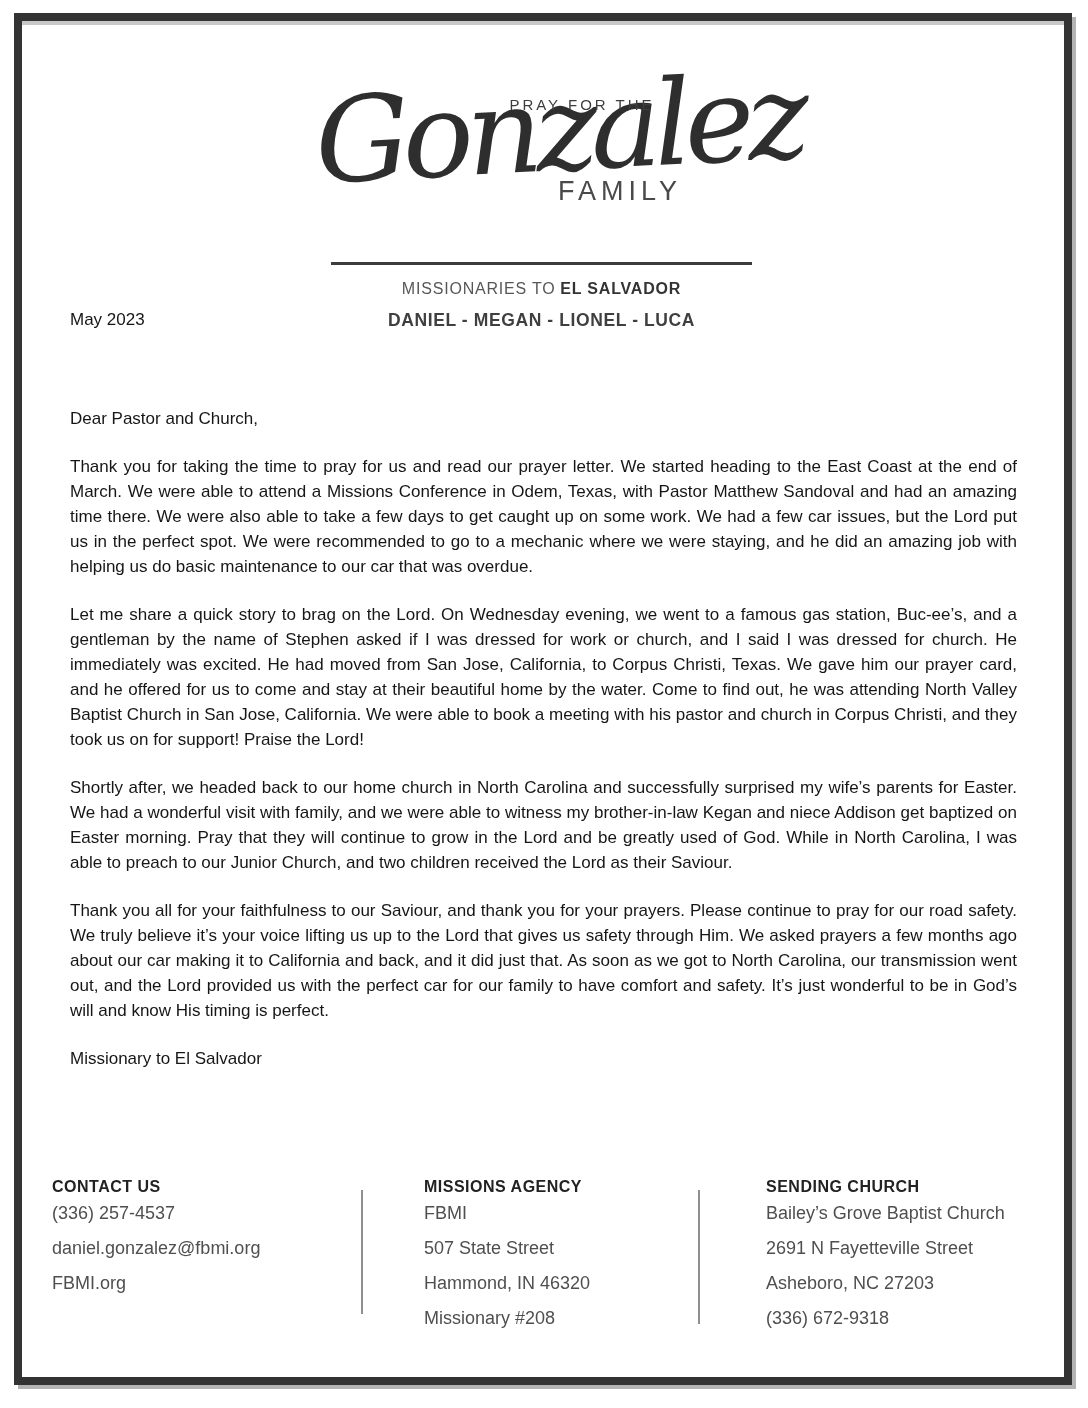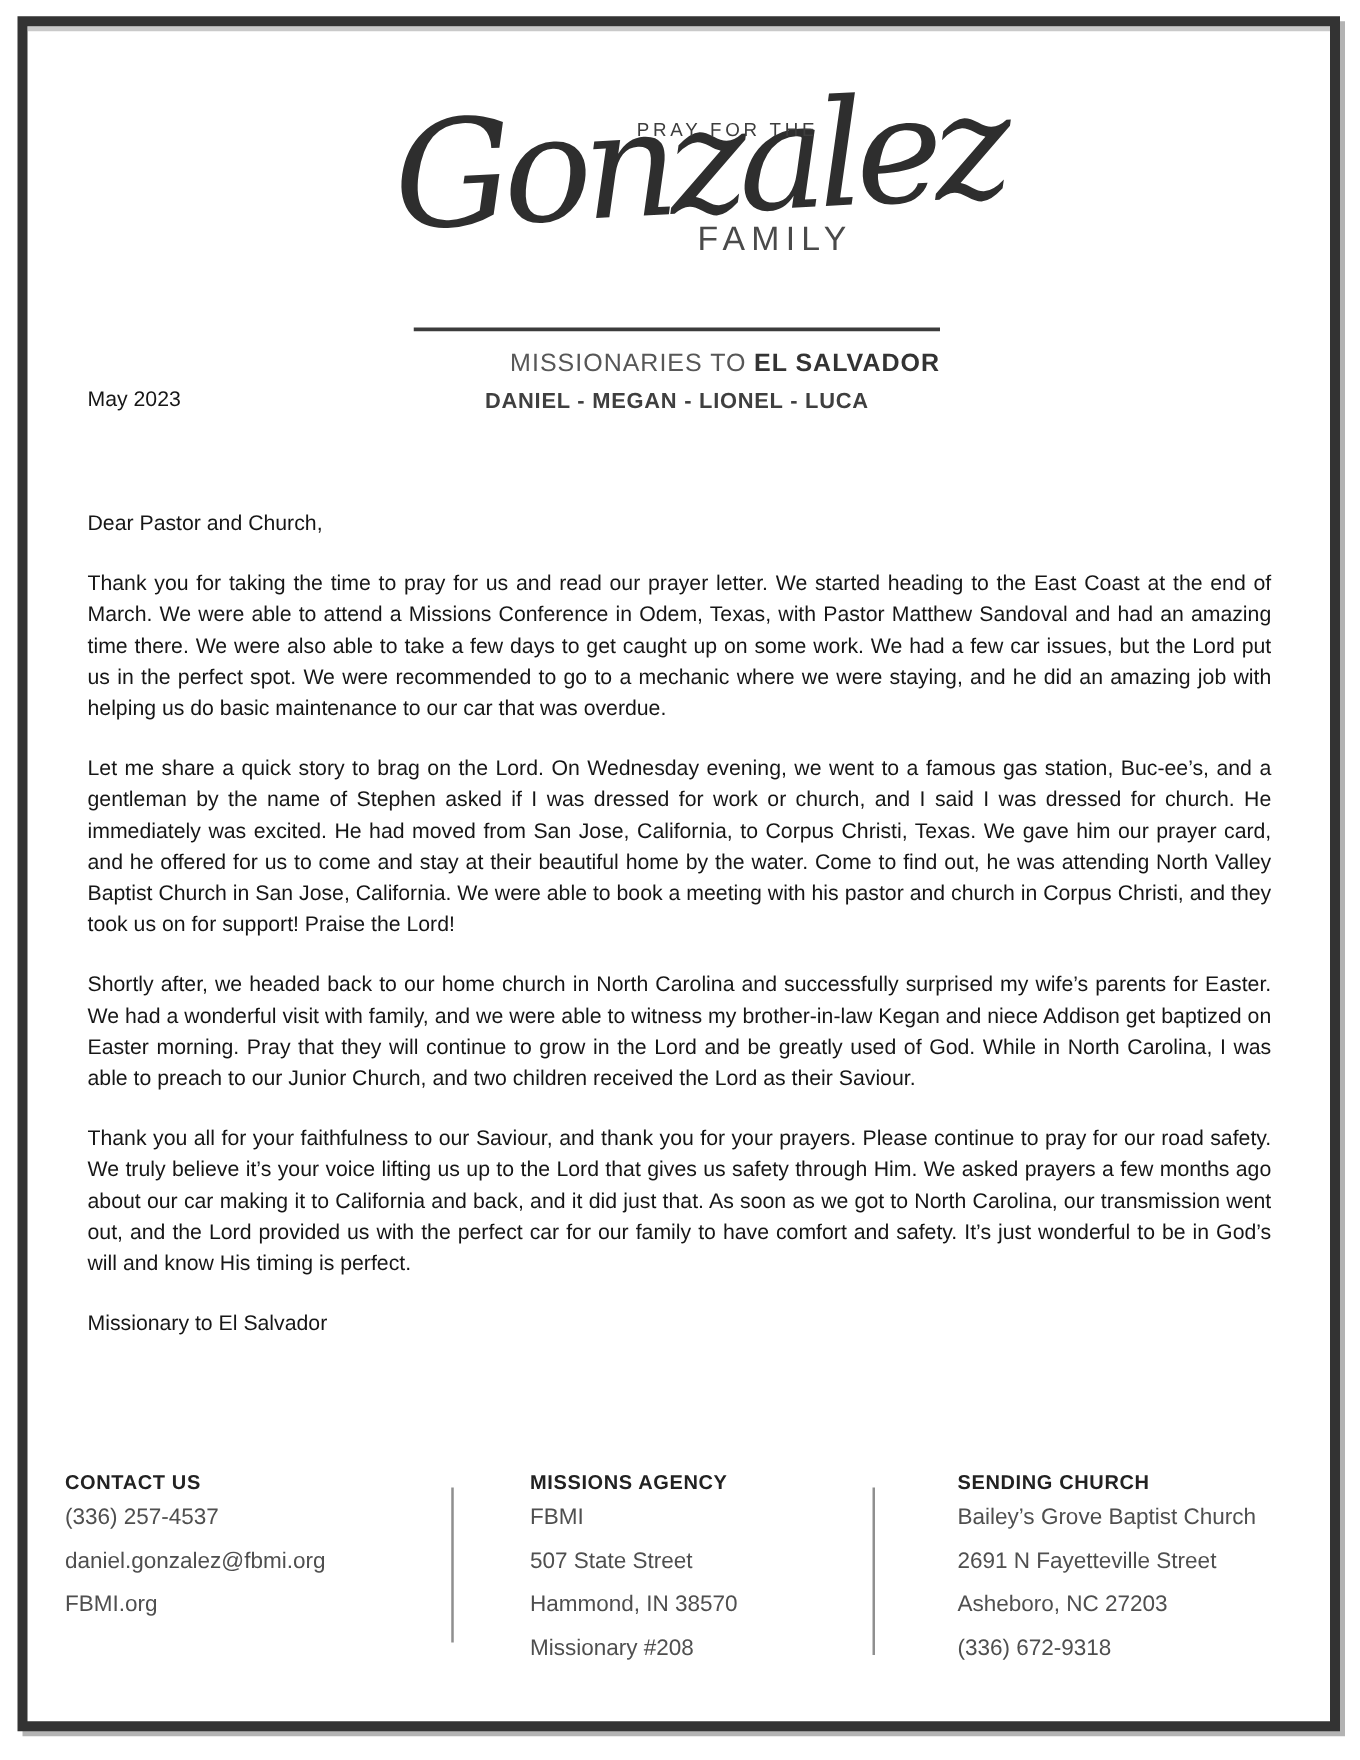--- a/index.html
+++ b/index.html
@@ -63,8 +63,8 @@
   .logo-subtitle {
     position: absolute;
     left: 331px; top: 280px; width: 421px;
-    text-align: right;
-    font-size: 20px;
+    text-align: center;
+    font-size: 16px;
     letter-spacing: 0.8px;
     color: #575757;
     white-space: nowrap;

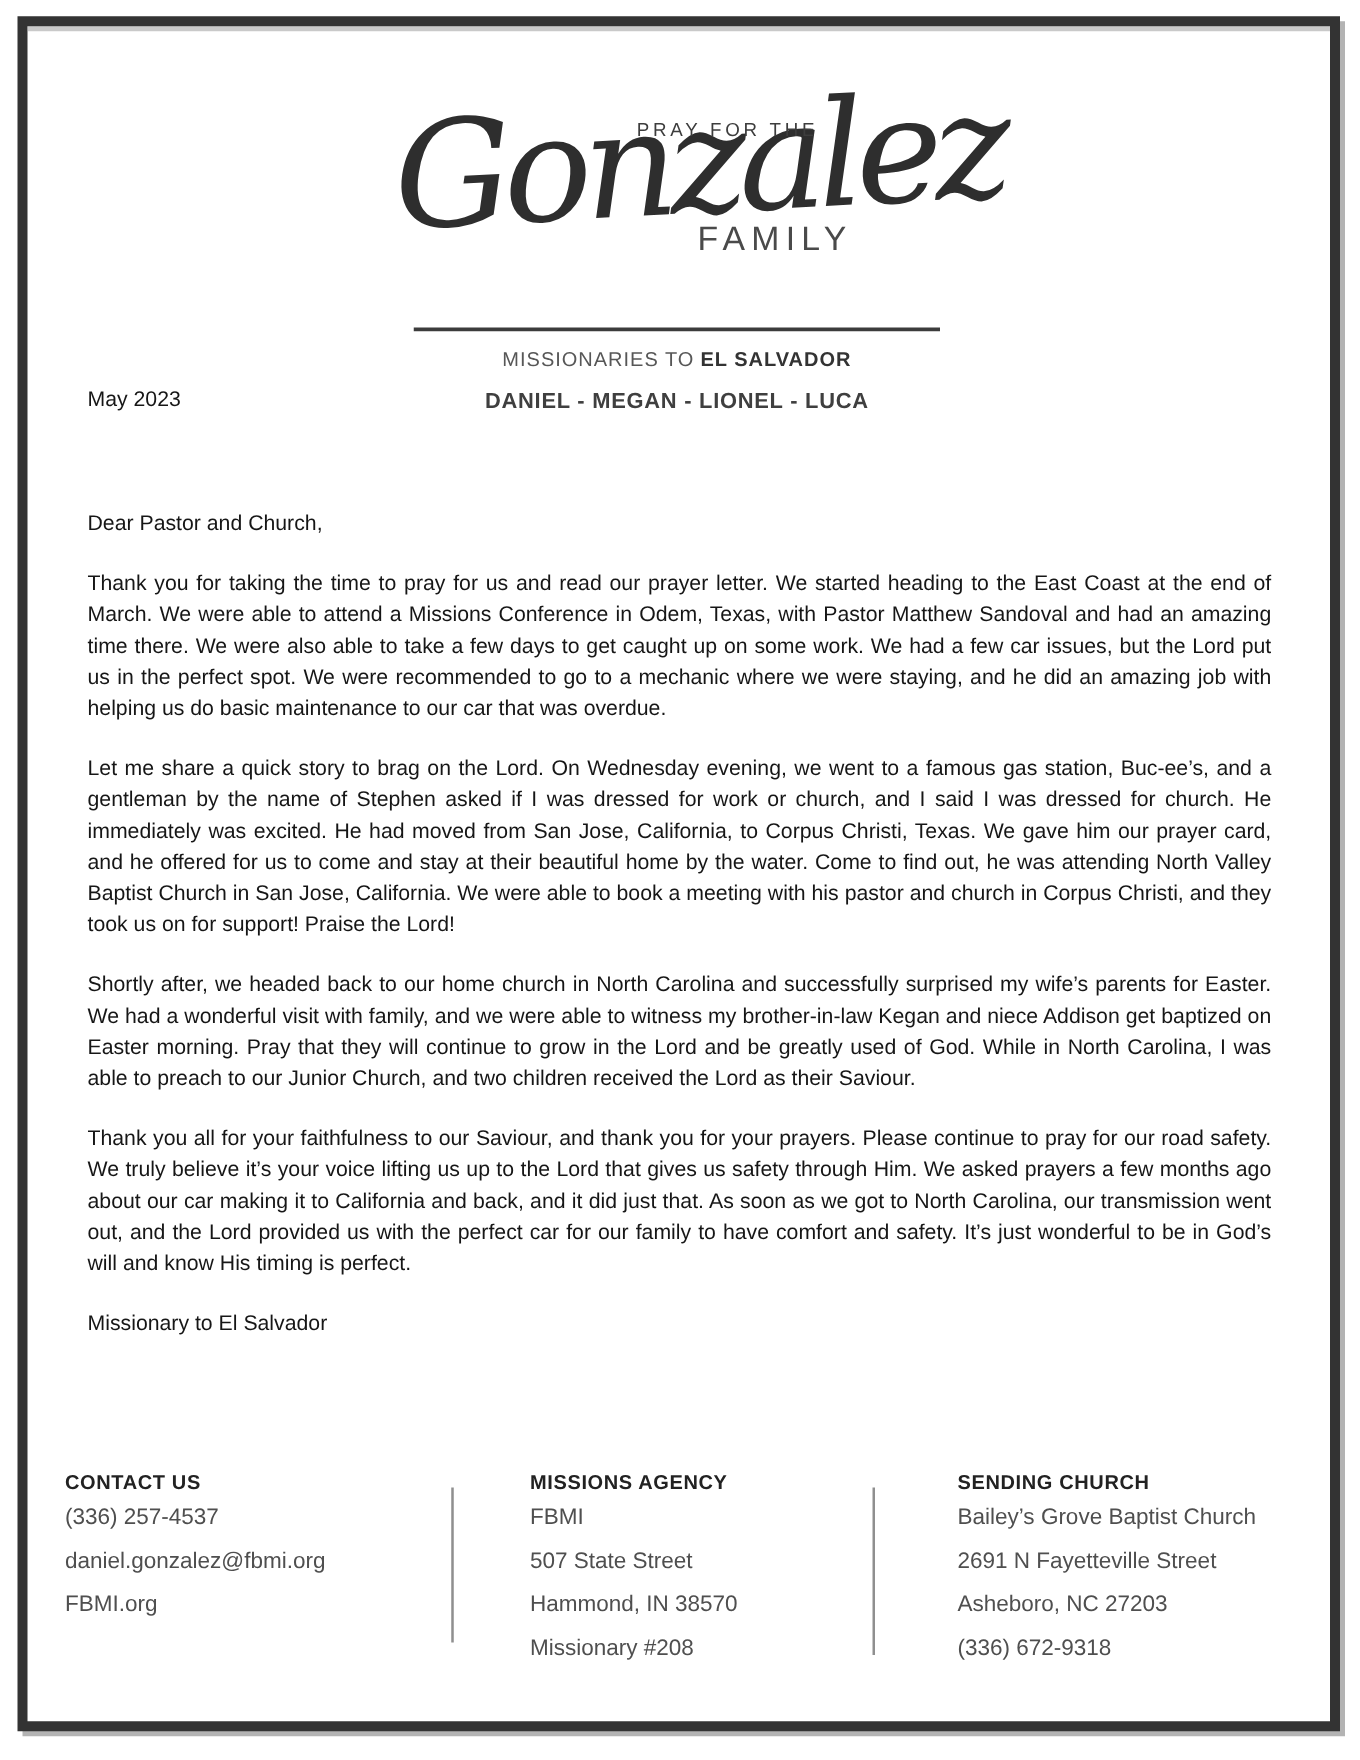--- a/index.html
+++ b/index.html
@@ -186,7 +186,7 @@
     <div class="footer-heading">MISSIONS AGENCY</div>
     <div class="footer-line">FBMI</div>
     <div class="footer-line">507 State Street</div>
-    <div class="footer-line">Hammond, IN 38570</div>
+    <div class="footer-line">Hammond, IN 46320</div>
     <div class="footer-line">Missionary #208</div>
   </div>
 

